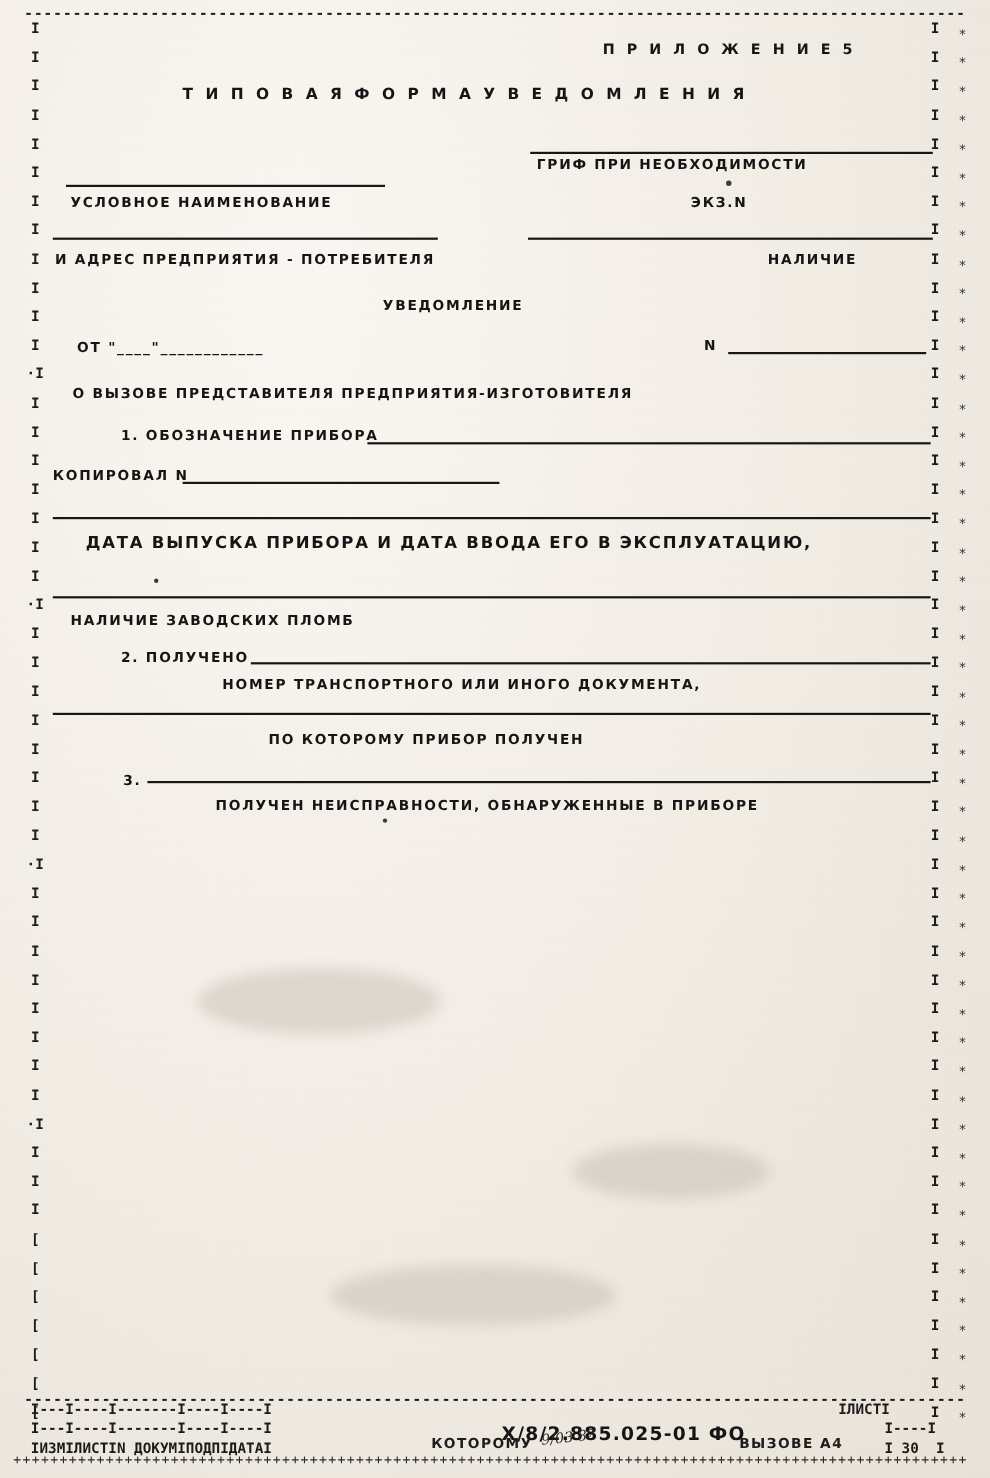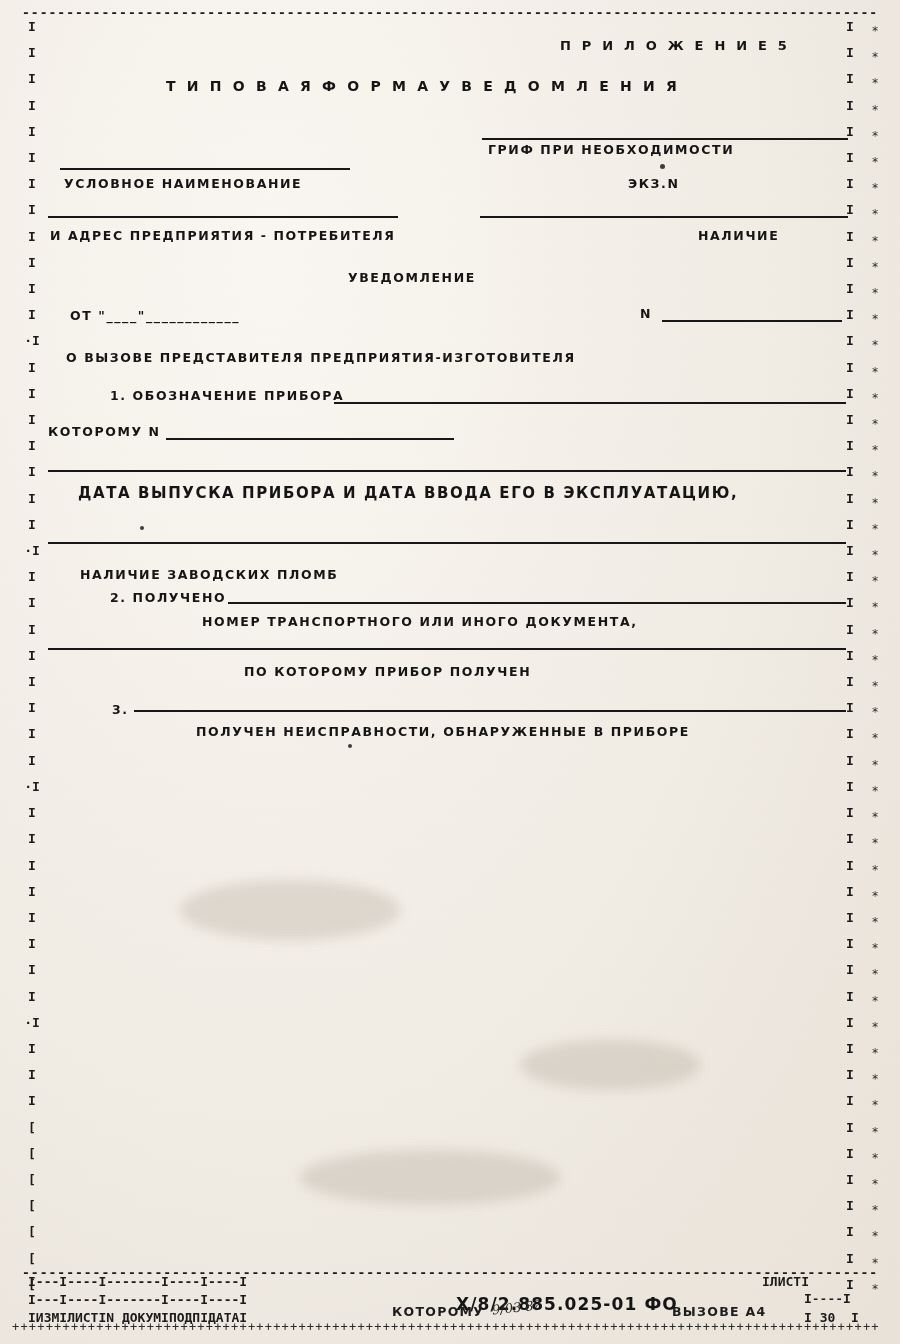--- a/index.html
+++ b/index.html
@@ -273,7 +273,7 @@
 
   <div class="content">
 
-    <div class="row mono t-spaced lbl" style="left:512px;top:18px;font-size:13px;">П Р И Л О Ж Е Н И Е      5</div>
+    <div class="row mono t-spaced lbl" style="left:500px;top:18px;font-size:13px;">П Р И Л О Ж Е Н И Е      5</div>
 
     <div class="row mono t-spaced" style="left:118px;top:58px;font-size:14px;text-align:center;">Т И П О В А Я    Ф О Р М А  У В Е Д О М Л Е Н И Я</div>
 

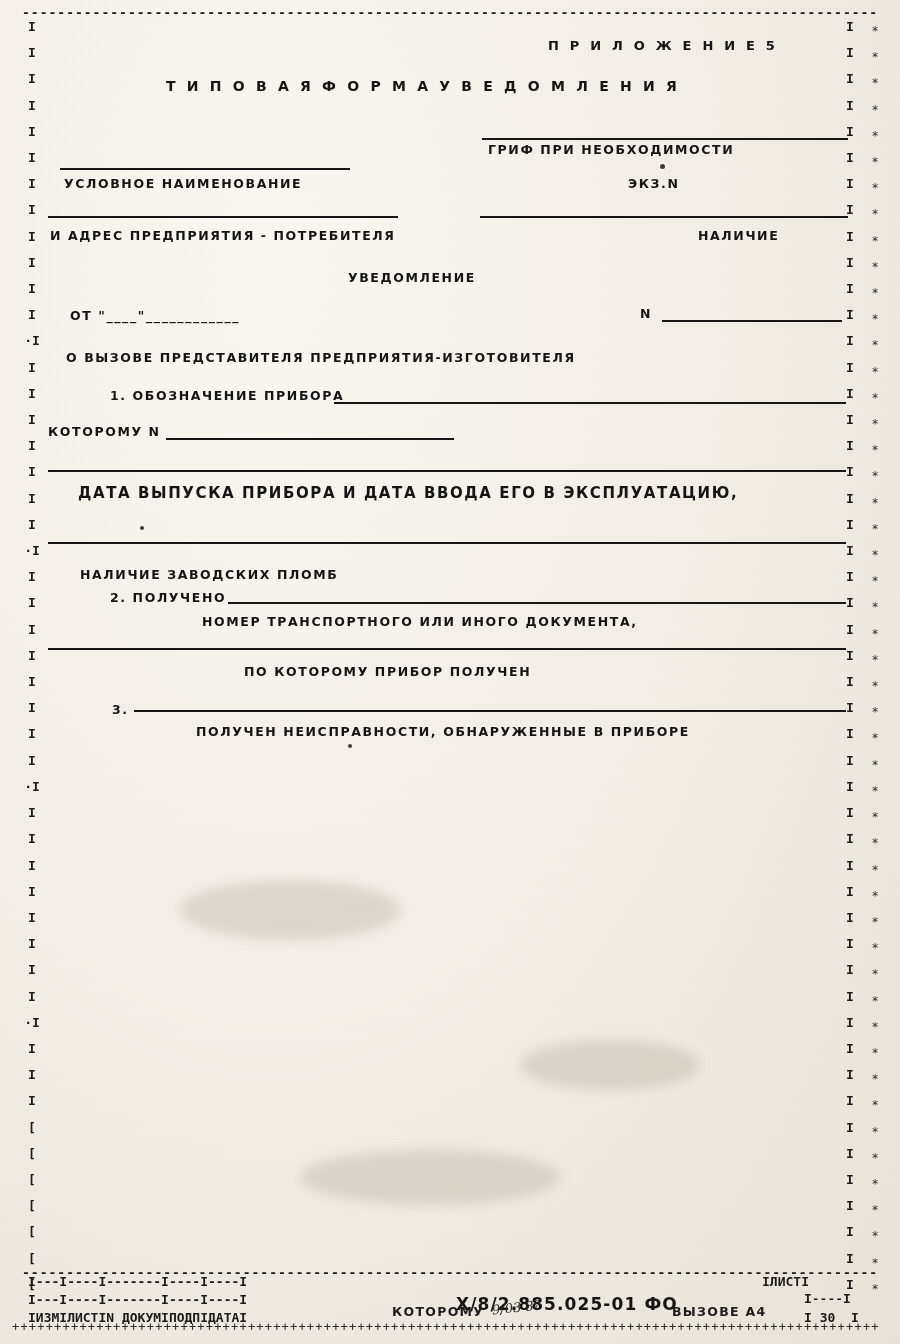--- a/index.html
+++ b/index.html
@@ -303,7 +303,7 @@
     <div class="row mono t-spaced2" style="left:62px;top:368px;font-size:12.5px;">1. ОБОЗНАЧЕНИЕ ПРИБОРА</div>
     <div class="rule" style="left:286px;top:382px;width:512px;"></div>
 
-    <div class="row mono t-spaced2" style="left:0px;top:404px;font-size:12.5px;">КОТОРОМУ N</div>
+    <div class="row mono t-spaced2" style="left:0px;top:404px;font-size:12.5px;">КОПИРОВАЛ N</div>
     <div class="rule" style="left:118px;top:418px;width:288px;"></div>
 
     <div class="rule" style="left:0px;top:450px;width:798px;"></div>

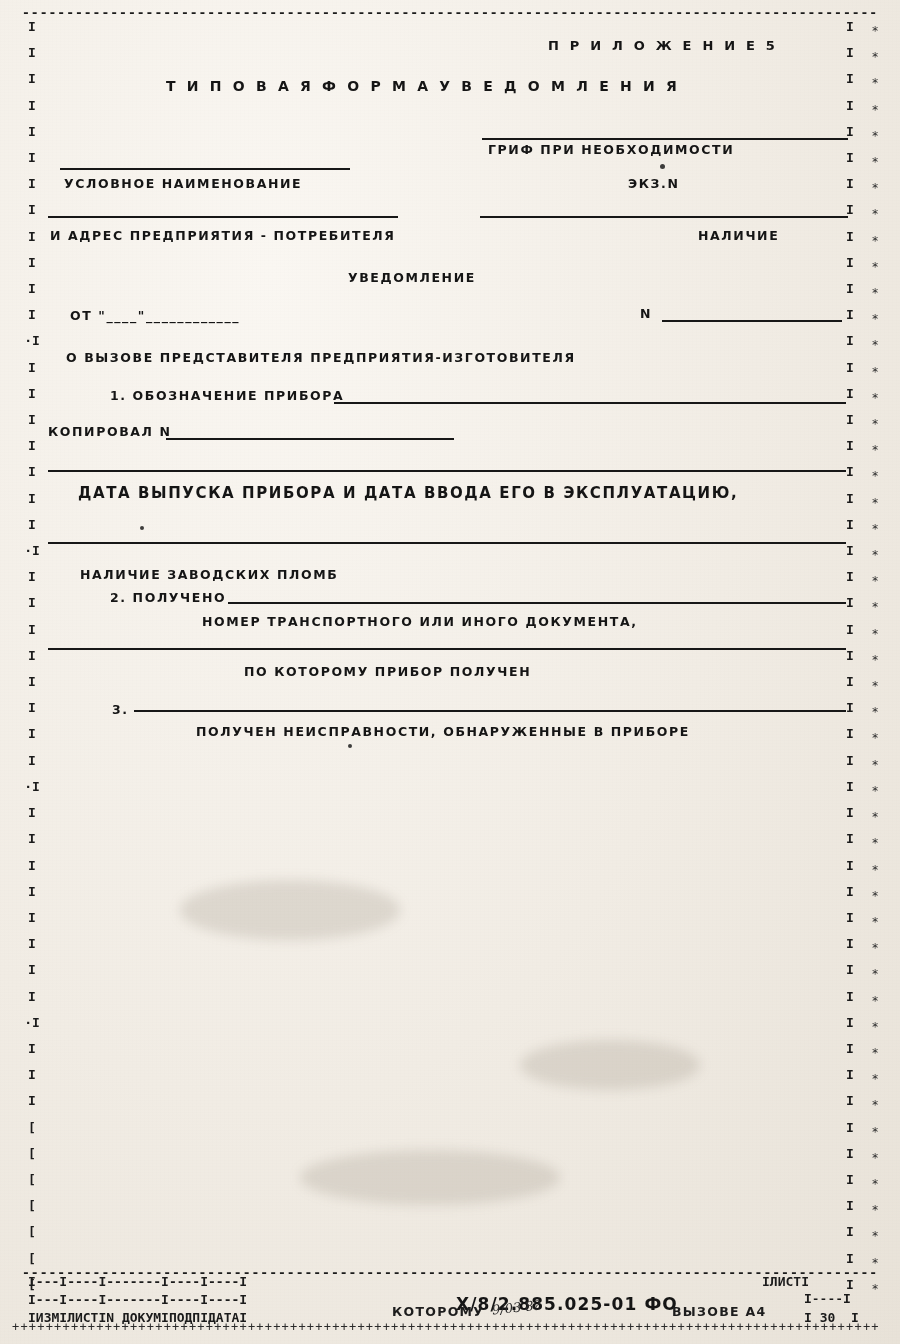--- a/index.html
+++ b/index.html
@@ -311,7 +311,7 @@
 
     <div class="smudge" style="left:92px;top:506px;width:4px;height:4px;"></div>
     <div class="rule" style="left:0px;top:522px;width:798px;"></div>
-    <div class="row mono t-spaced2" style="left:32px;top:536px;font-size:12.5px;margin-top:11px;">НАЛИЧИЕ ЗАВОДСКИХ ПЛОМБ</div>
+    <div class="row mono t-spaced2" style="left:16px;top:536px;font-size:12.5px;">НАЛИЧИЕ ЗАВОДСКИХ ПЛОМБ</div>
 
     <div class="row mono t-spaced2" style="left:62px;top:570px;font-size:12.5px;">2. ПОЛУЧЕНО</div>
     <div class="rule" style="left:180px;top:582px;width:618px;"></div>

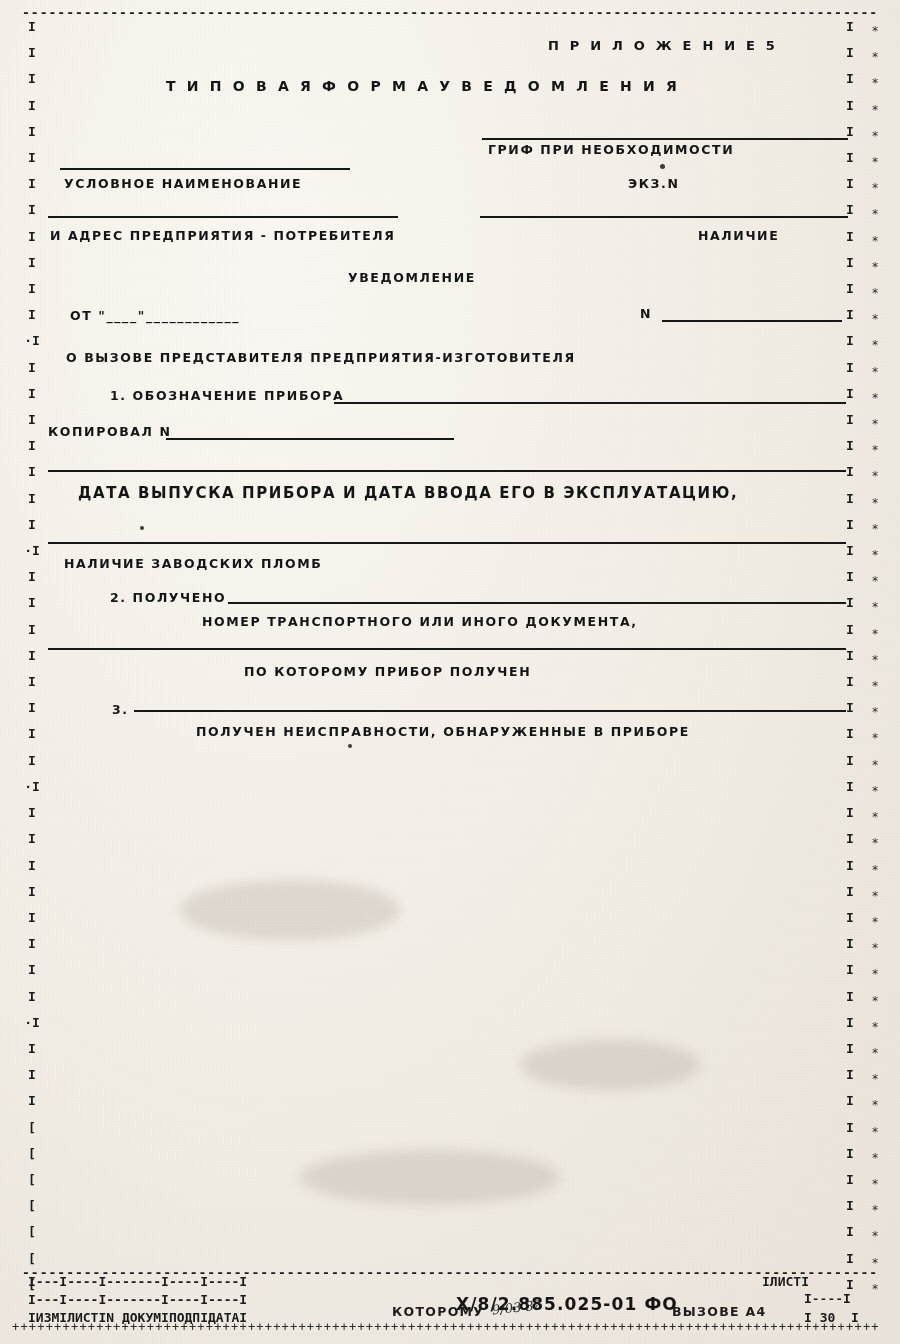--- a/index.html
+++ b/index.html
@@ -337,7 +337,7 @@
     <div class="desig" style="left:430px;top:36px;">Х/8/2.885.025-01 ФО</div>
 
     <div class="stamp-line" style="left:736px;top:16px;">IЛИСТI</div>
-    <div class="stamp-line" style="left:778px;top:34px;font-family:Liberation Mono, monospace;">I----I</div>
+    <div class="stamp-line" style="left:778px;top:34px;">I----I</div>
     <div class="stamp-line" style="left:778px;top:52px;">I 30  I</div>
   </div>
 

